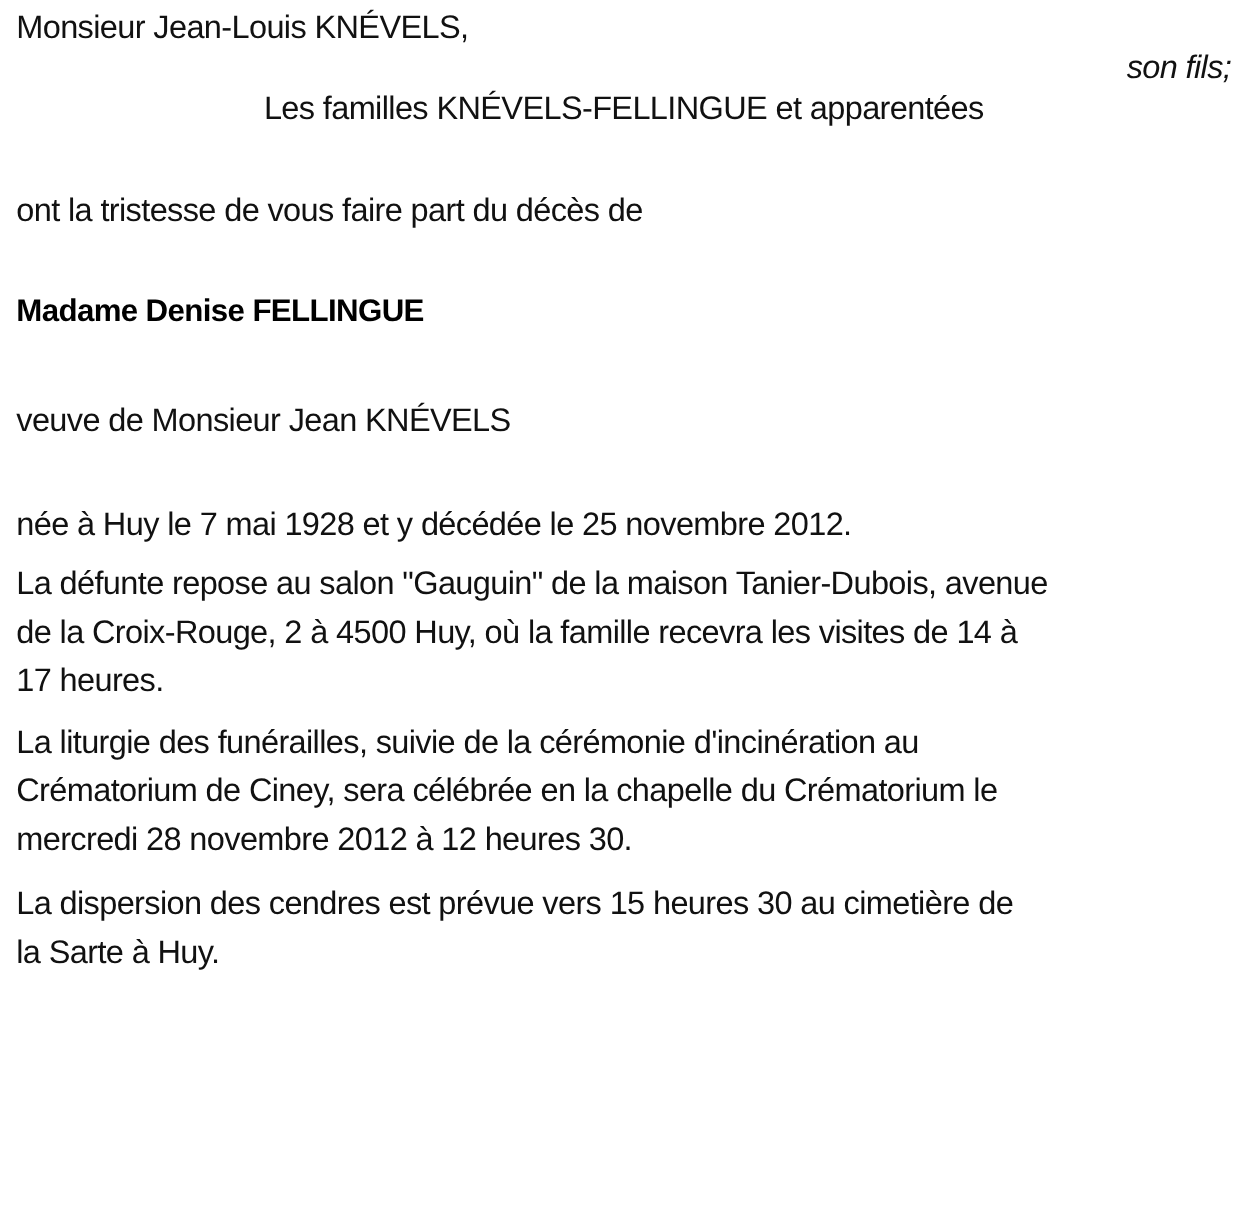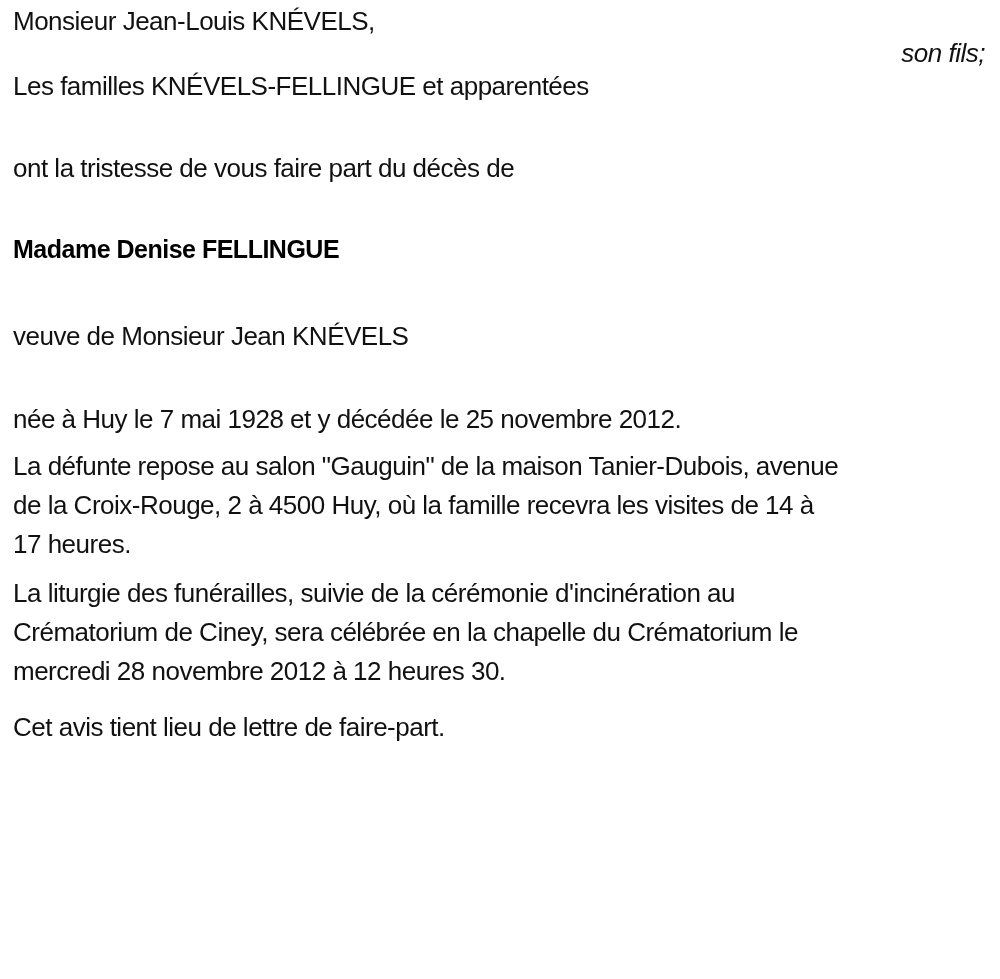--- a/index.html
+++ b/index.html
@@ -30,7 +30,7 @@
     font-style: italic;
     margin-top: -7px !important;
   }
-  .families    { margin-top: -6px !important; }
+  .families    { margin-top: -6px !important; text-align: center; }
   .intro       { margin-top: 43px !important; }
   h1.deceased {
     font-size: 25px;

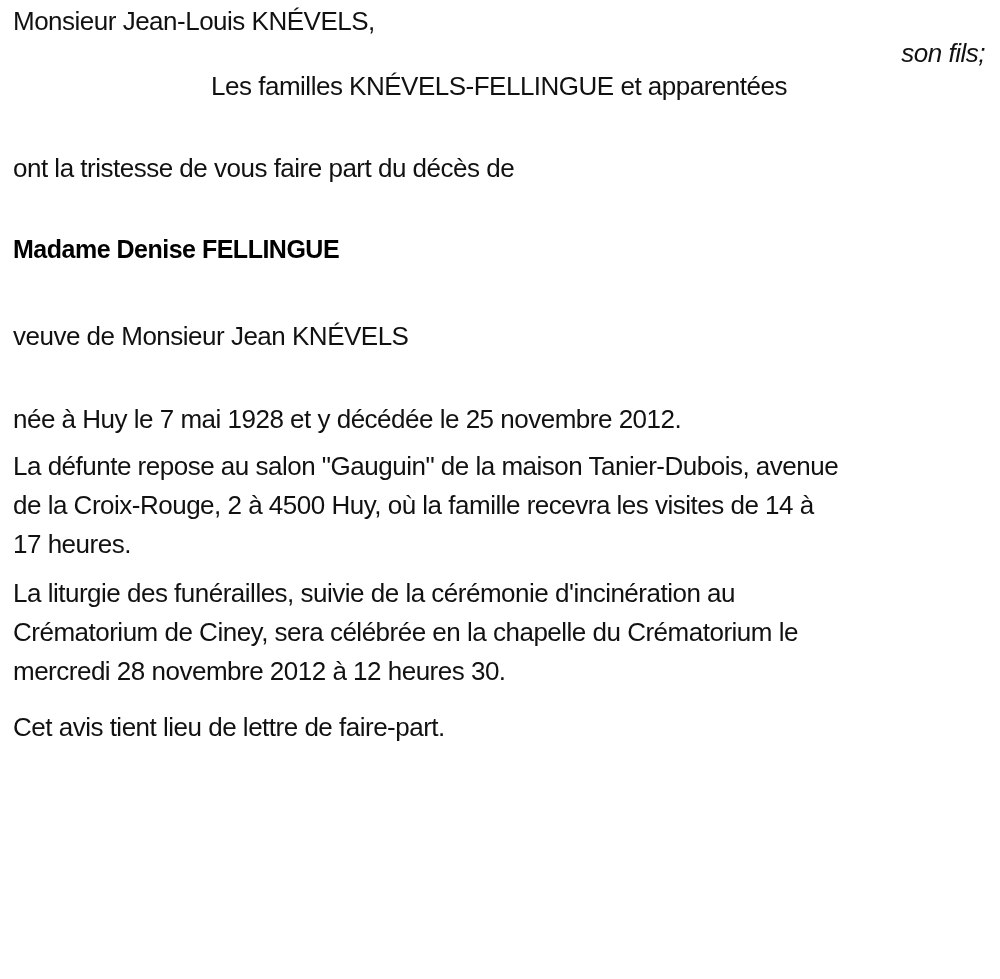--- a/index.html
+++ b/index.html
@@ -76,6 +76,8 @@
 Crématorium de Ciney, sera célébrée en la chapelle du Crématorium le
 mercredi 28 novembre 2012 à 12 heures 30.</p>
 
+  <p class="ashes">La dispersion des cendres est prévue vers 15 heures 30 au cimetière de
+la Sarte à Huy.</p>
 
 
   <p class="noticeline">Cet avis tient lieu de lettre de faire-part.</p>

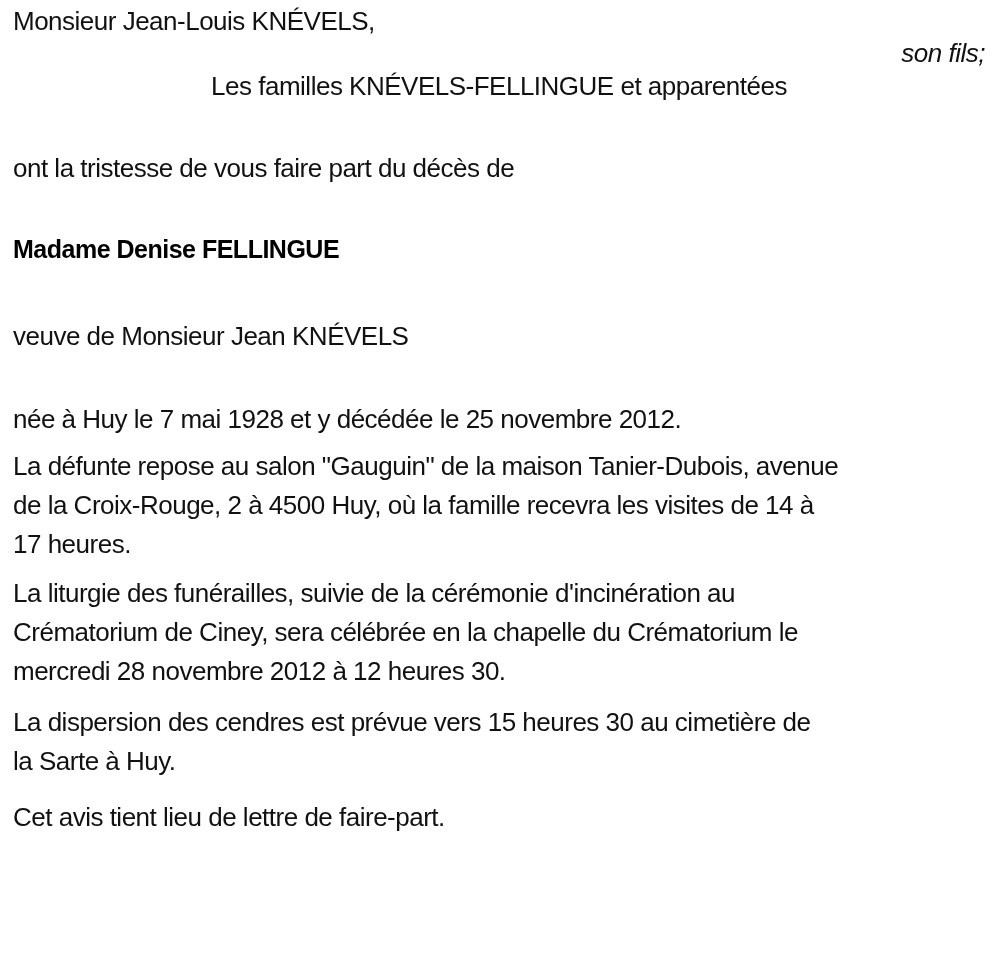--- a/index.html
+++ b/index.html
@@ -80,7 +80,6 @@
 la Sarte à Huy.</p>
 
 
-  <p class="noticeline">Cet avis tient lieu de lettre de faire-part.</p>
 
 </div>
 

